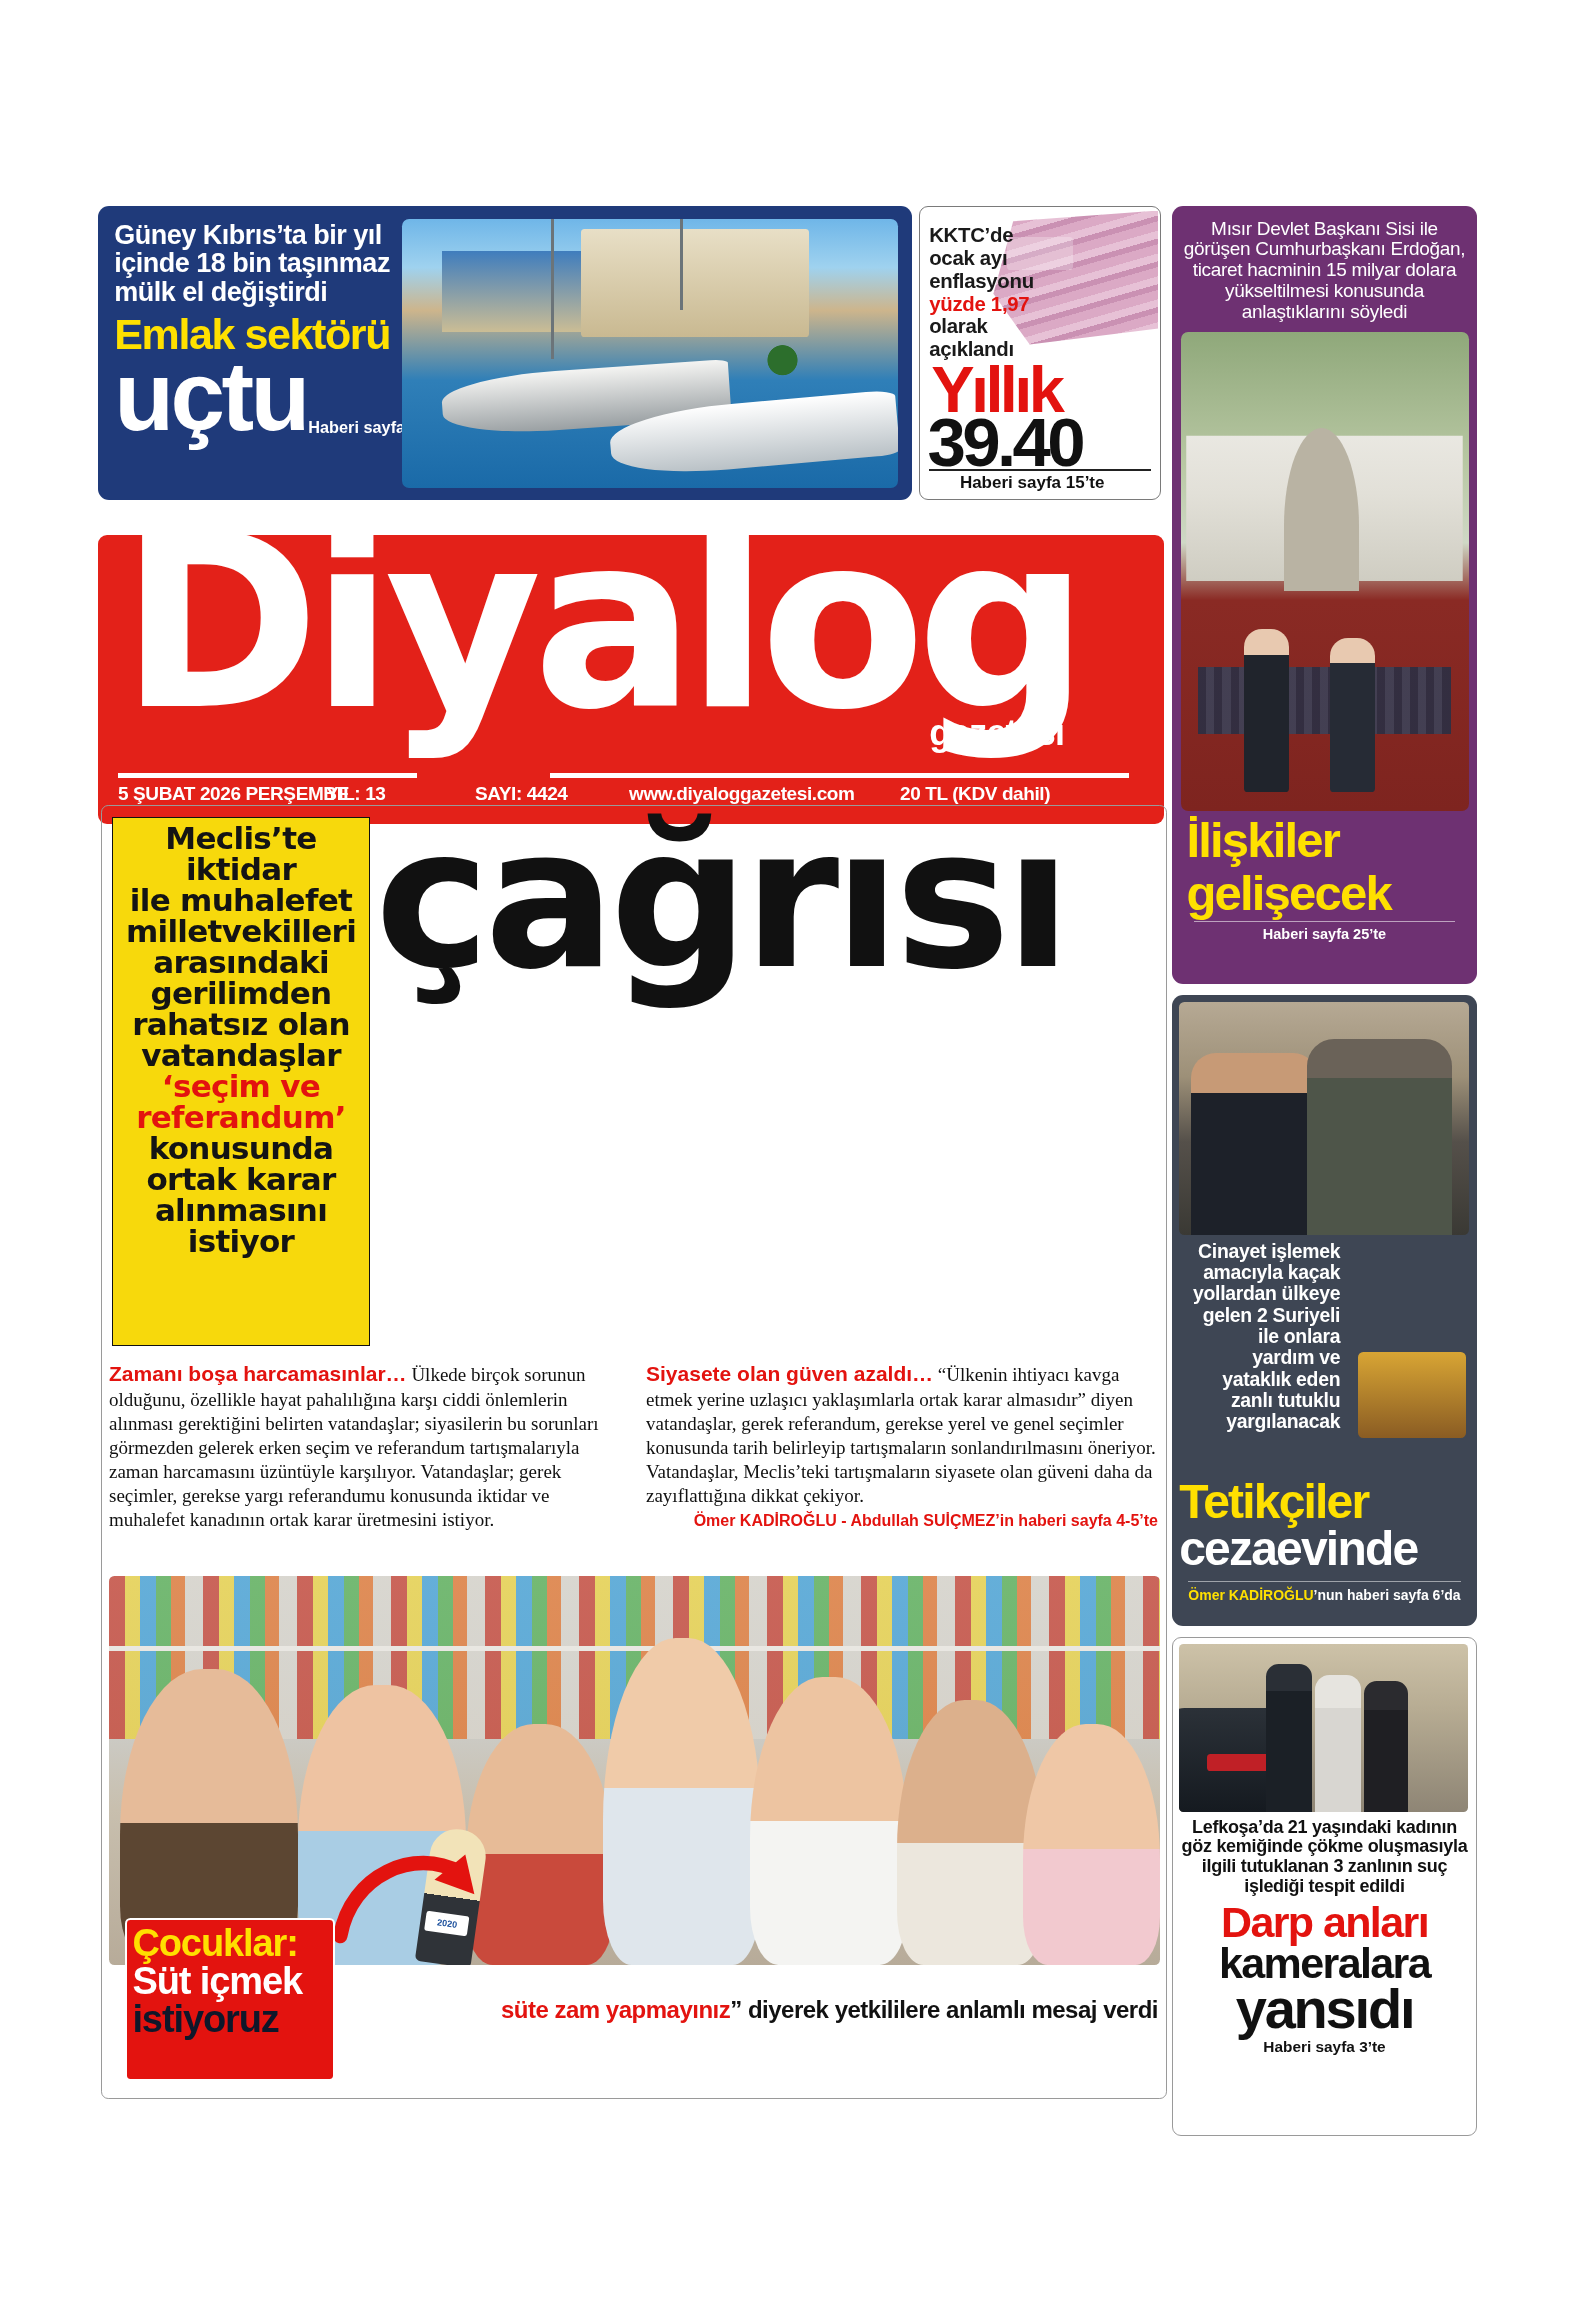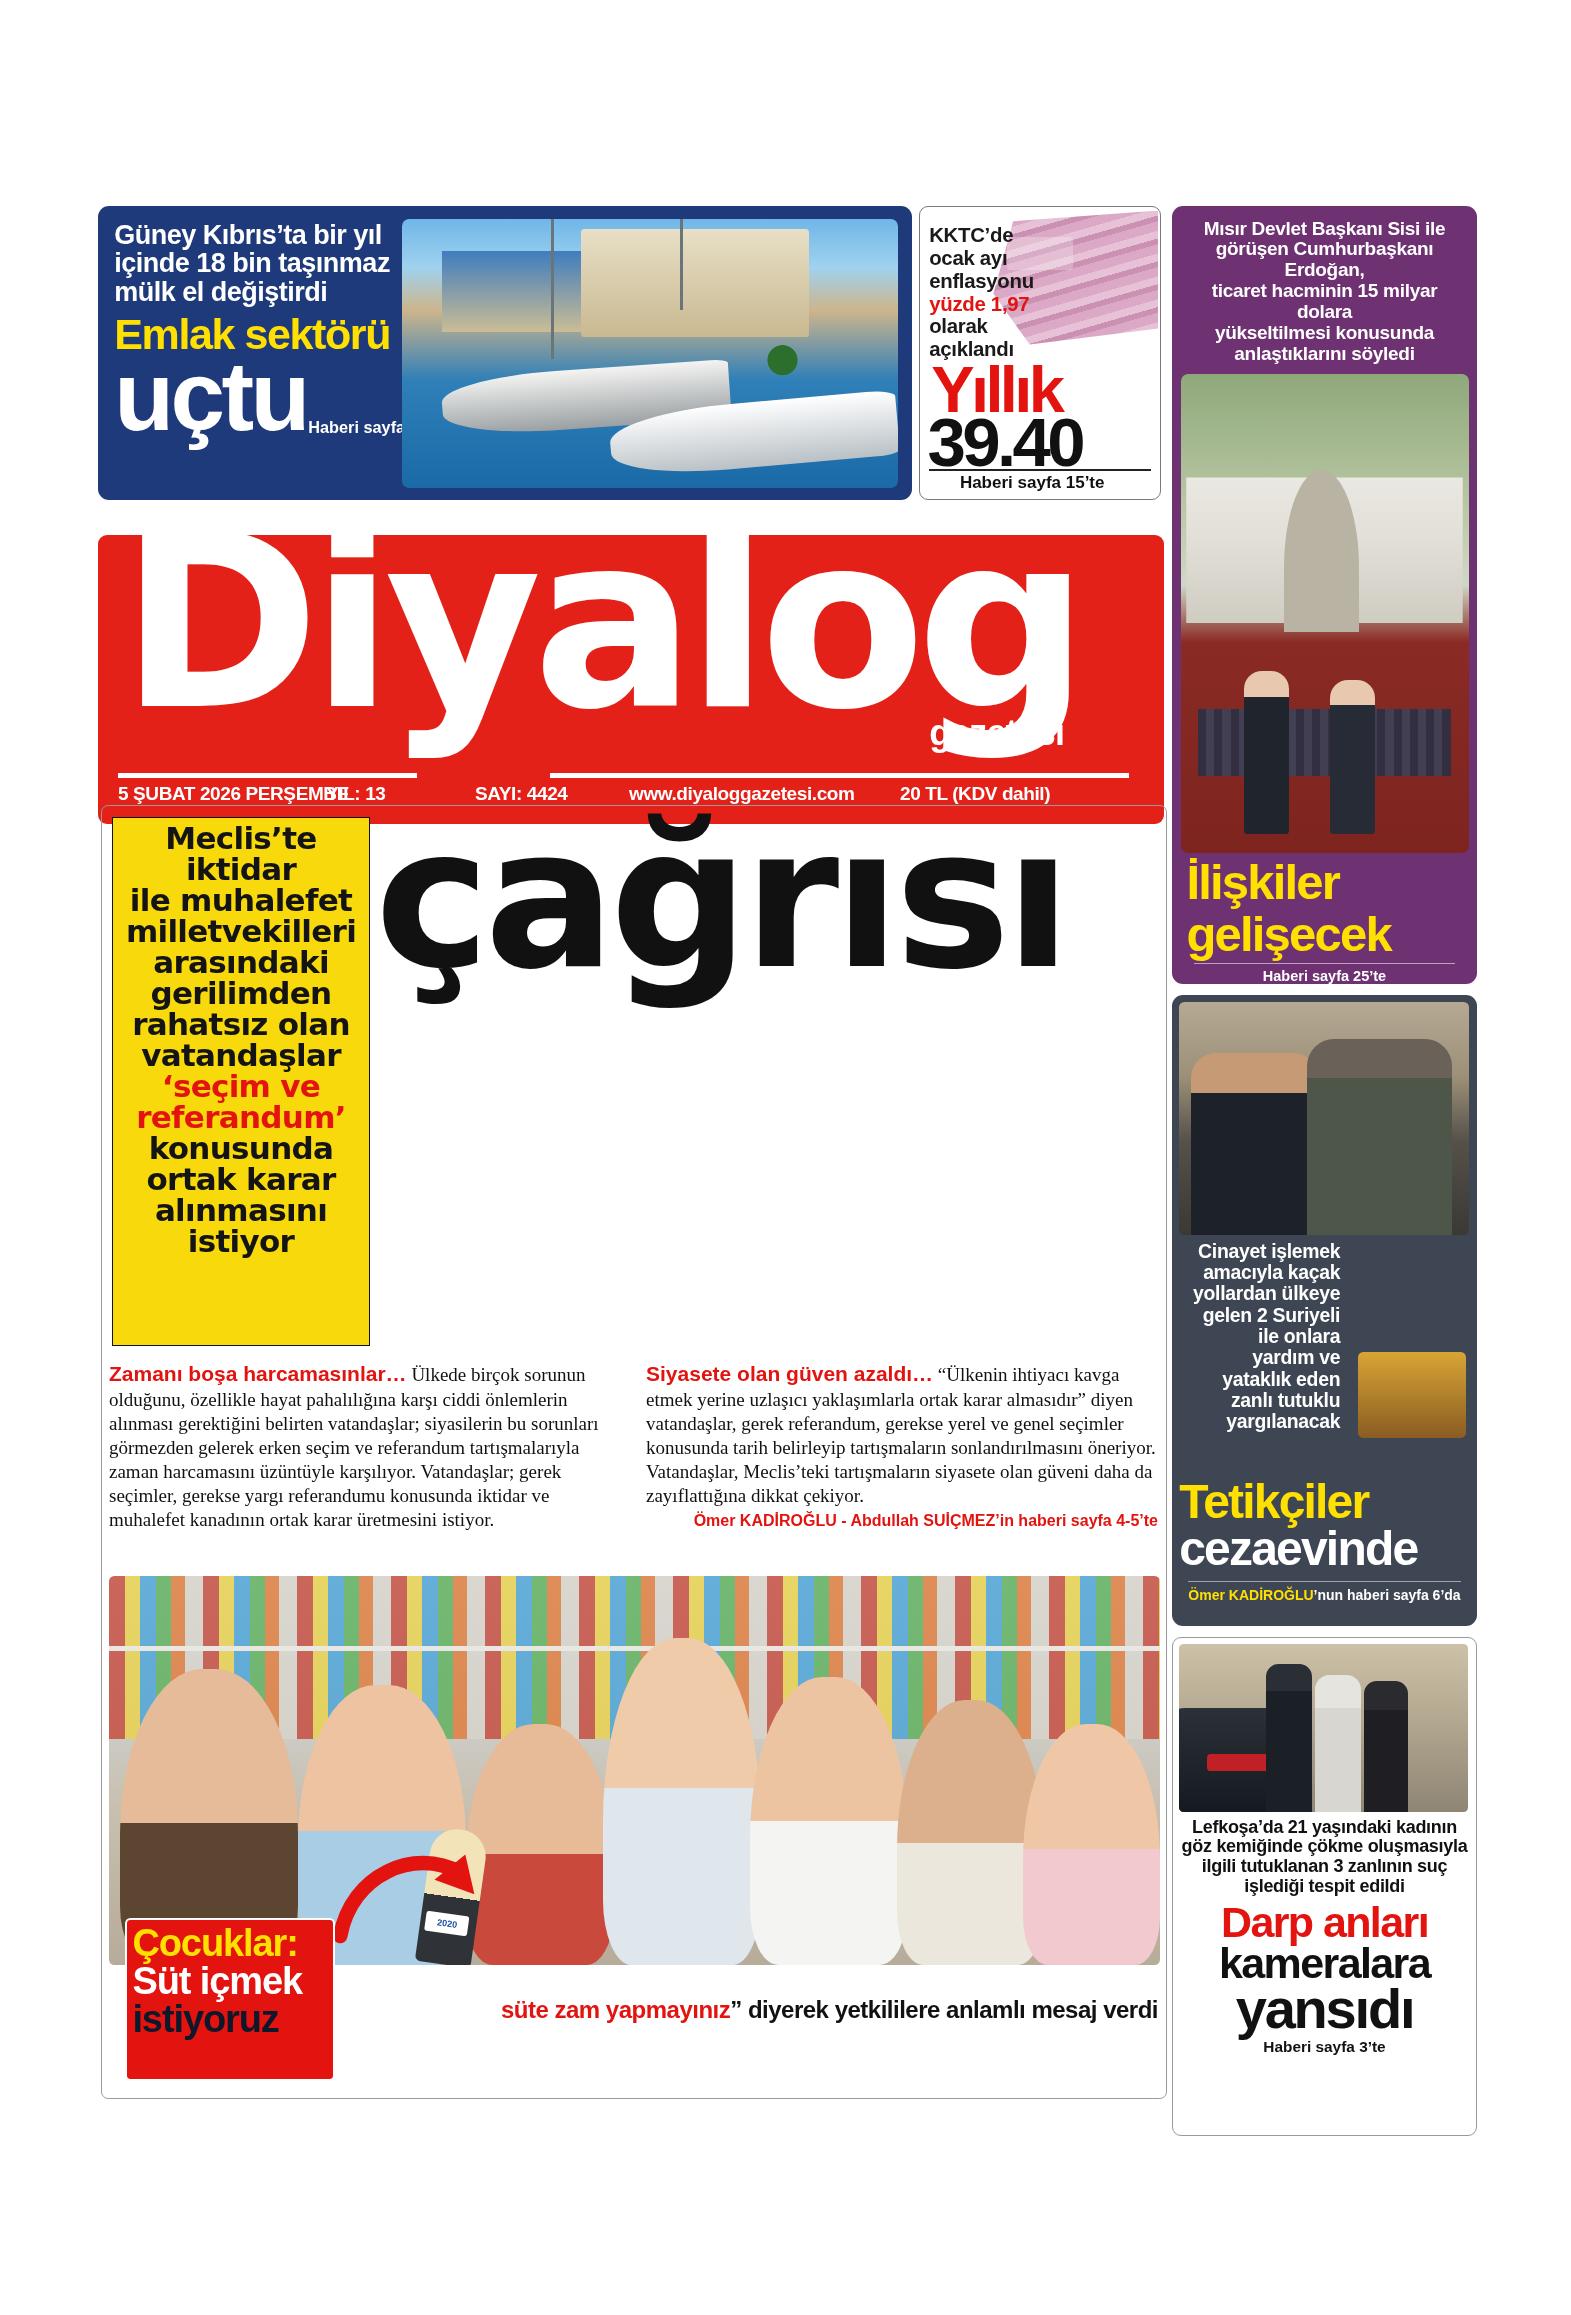--- a/index.html
+++ b/index.html
@@ -202,7 +202,7 @@
   }
   .purple-kicker {
     color: #ffffff;
-    font-weight: bold;
+    font-weight: normal;
     font-size: 19px;
     line-height: 1.1;
     text-align: center;

